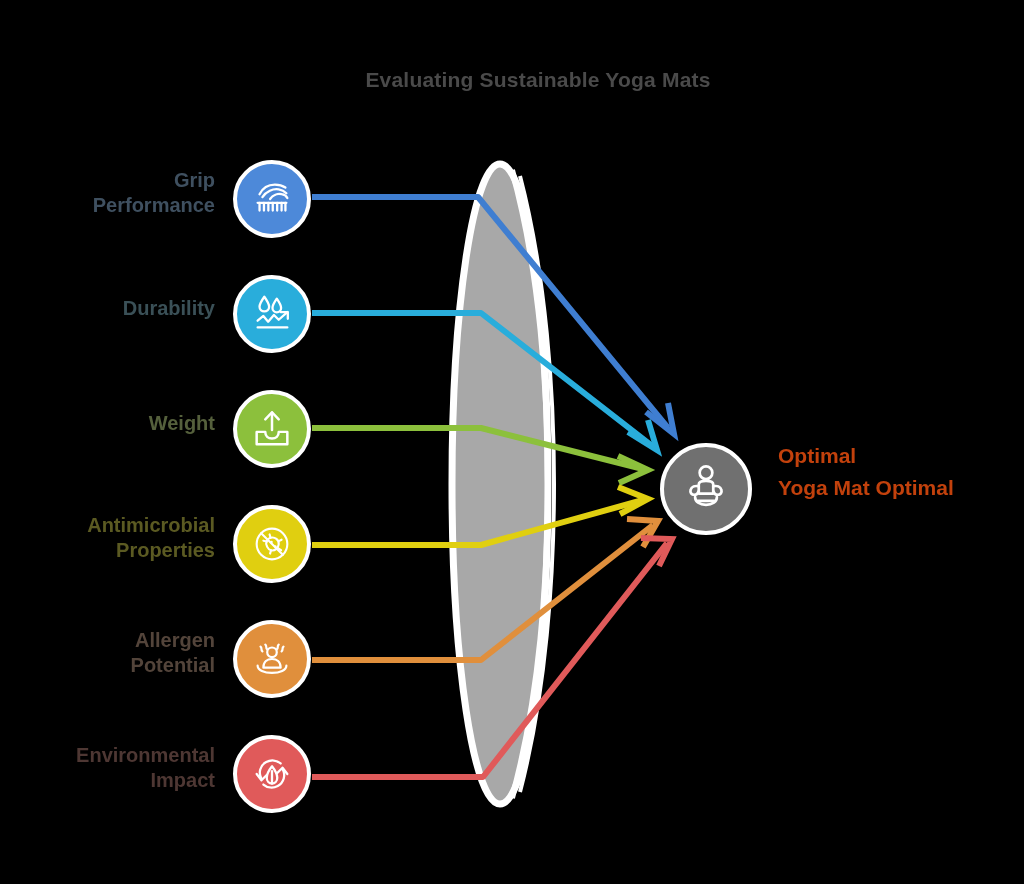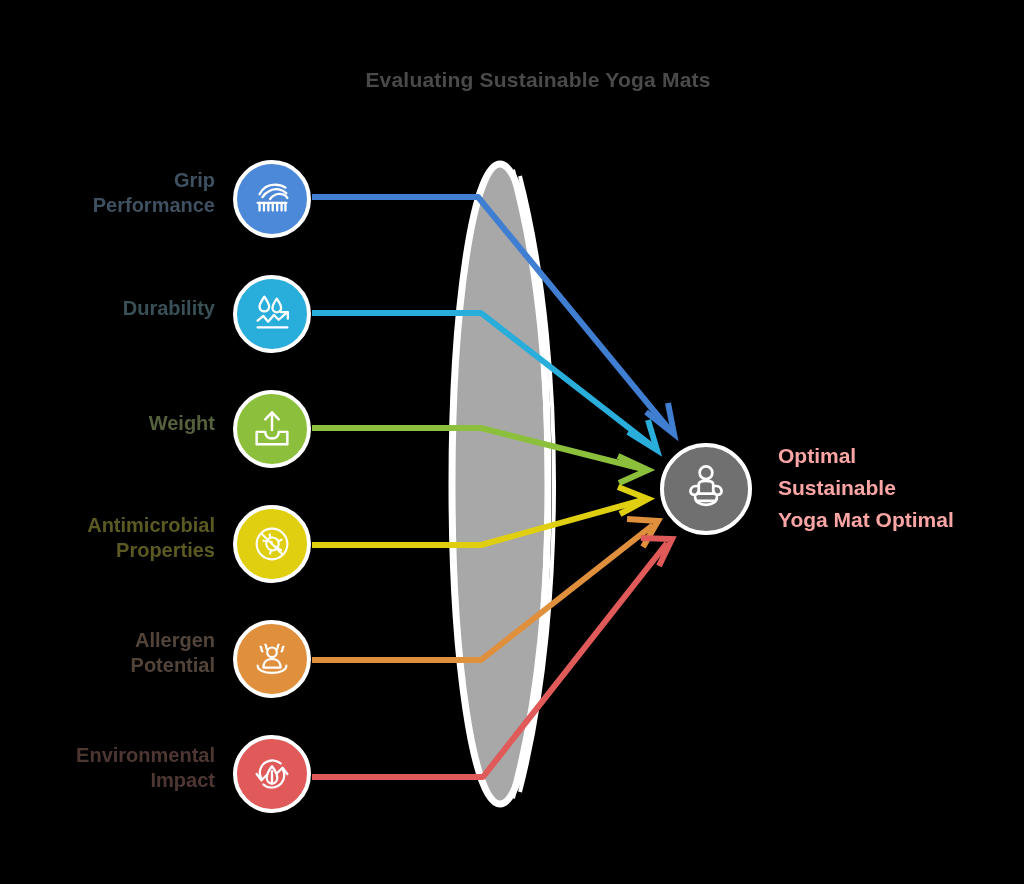--- a/index.html
+++ b/index.html
@@ -240,7 +240,7 @@
     </svg>
   </div>
 
-  <div id="target-label" style="color: #fca5a5;">
+  <div id="target-label" style="color: #c2410c;">
     <div>Optimal</div>
     <div>Sustainable</div>
     <div>Yoga Mat Optimal</div>

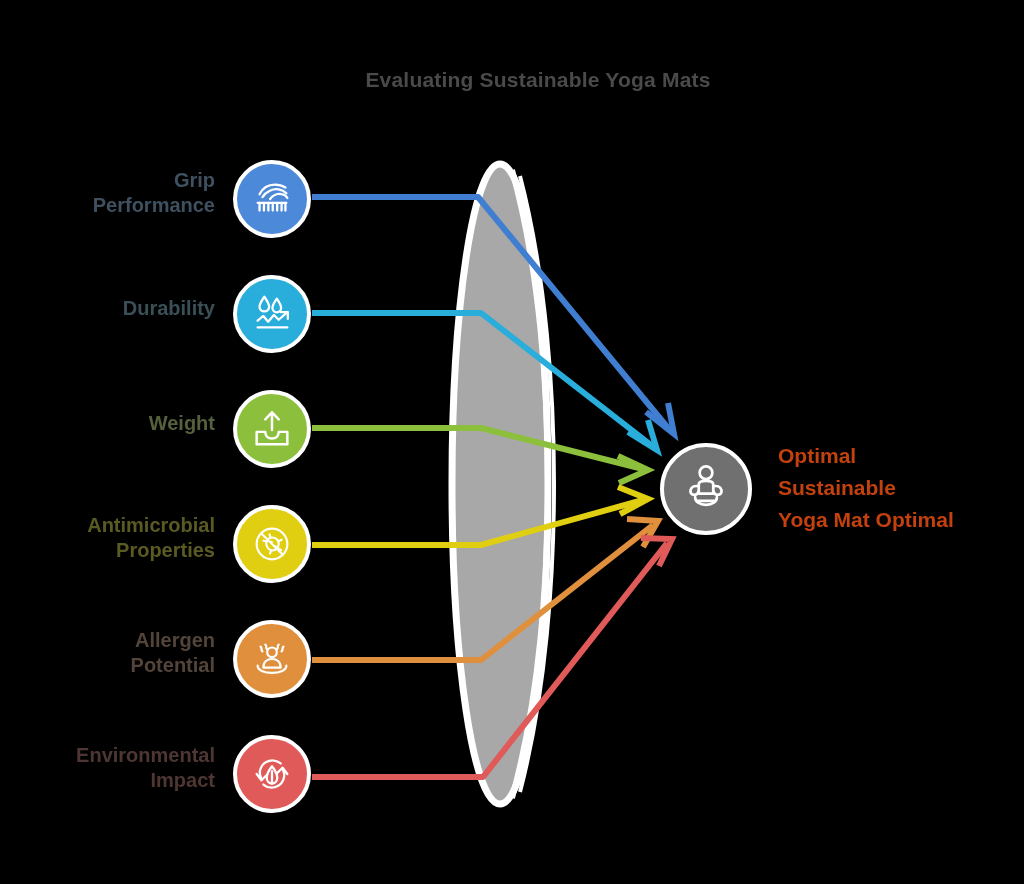--- a/index.html
+++ b/index.html
@@ -242,7 +242,6 @@
 
   <div id="target-label" style="color: #c2410c;">
     <div>Optimal</div>
-    <div>Sustainable</div>
     <div>Yoga Mat Optimal</div>
   </div>
 

